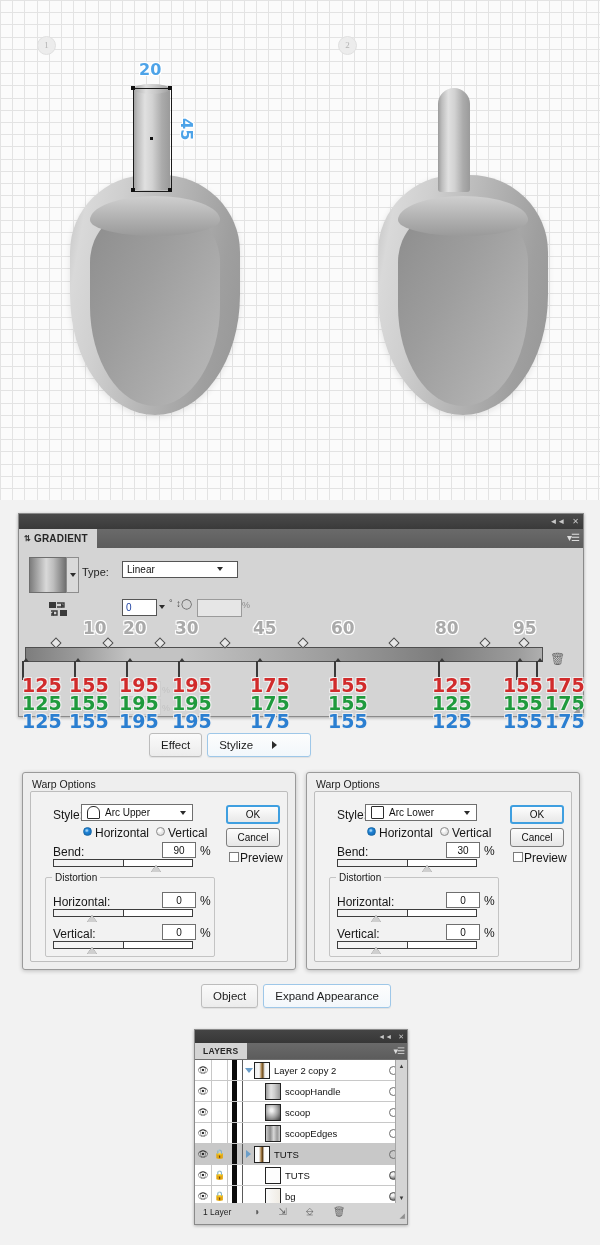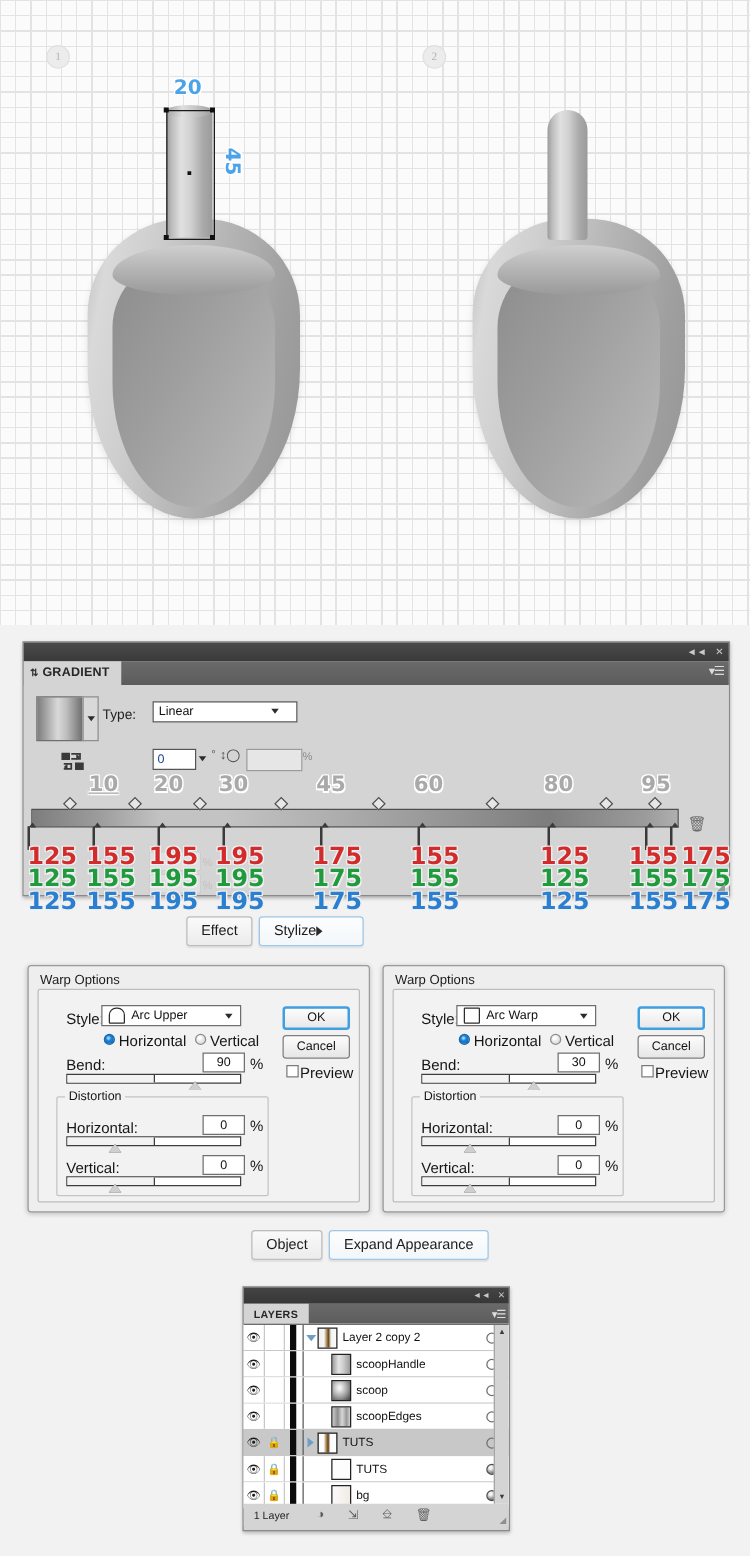--- a/index.html
+++ b/index.html
@@ -367,7 +367,7 @@
     <div class="ratio-field"></div>
     <span class="pct-sign">%</span>
 
-    <div class="stop-num" style="left:52px;top:70px;text-decoration:underline;">10</div>
+    <div class="stop-num" style="left:64px;top:70px;">10</div>
     <div class="stop-num" style="left:104px;top:70px;">20</div>
     <div class="stop-num" style="left:156px;top:70px;">30</div>
     <div class="stop-num" style="left:234px;top:70px;">45</div>

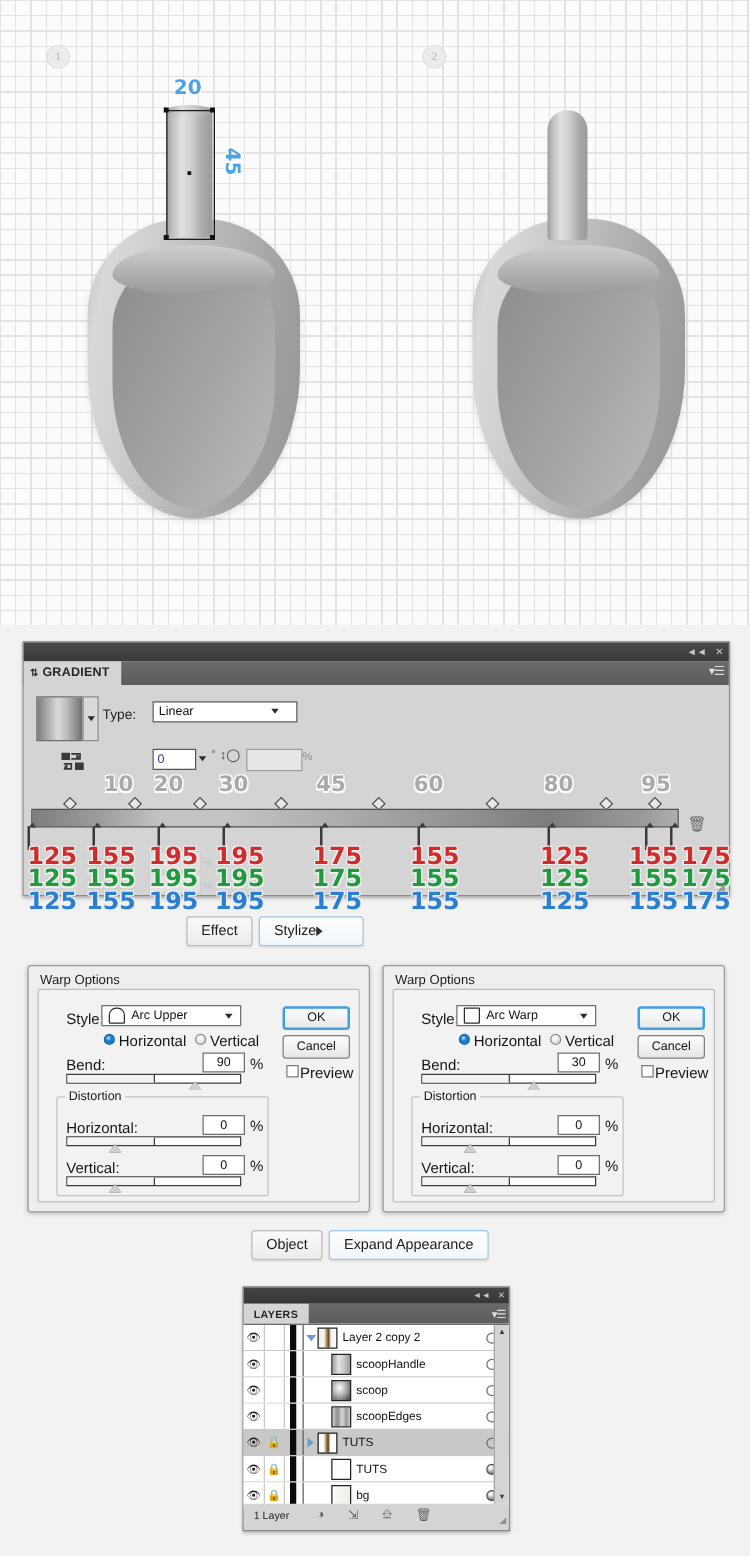--- a/index.html
+++ b/index.html
@@ -443,7 +443,7 @@
   <div class="mbtn">
     <span>Effect</span>
   </div>
-  <div class="mbtn hl" style="width:84px;">
+  <div class="mbtn hl" style="width:104px;">
     <span>Stylize</span>
     <span class="sub-arrow"></span>
   </div>

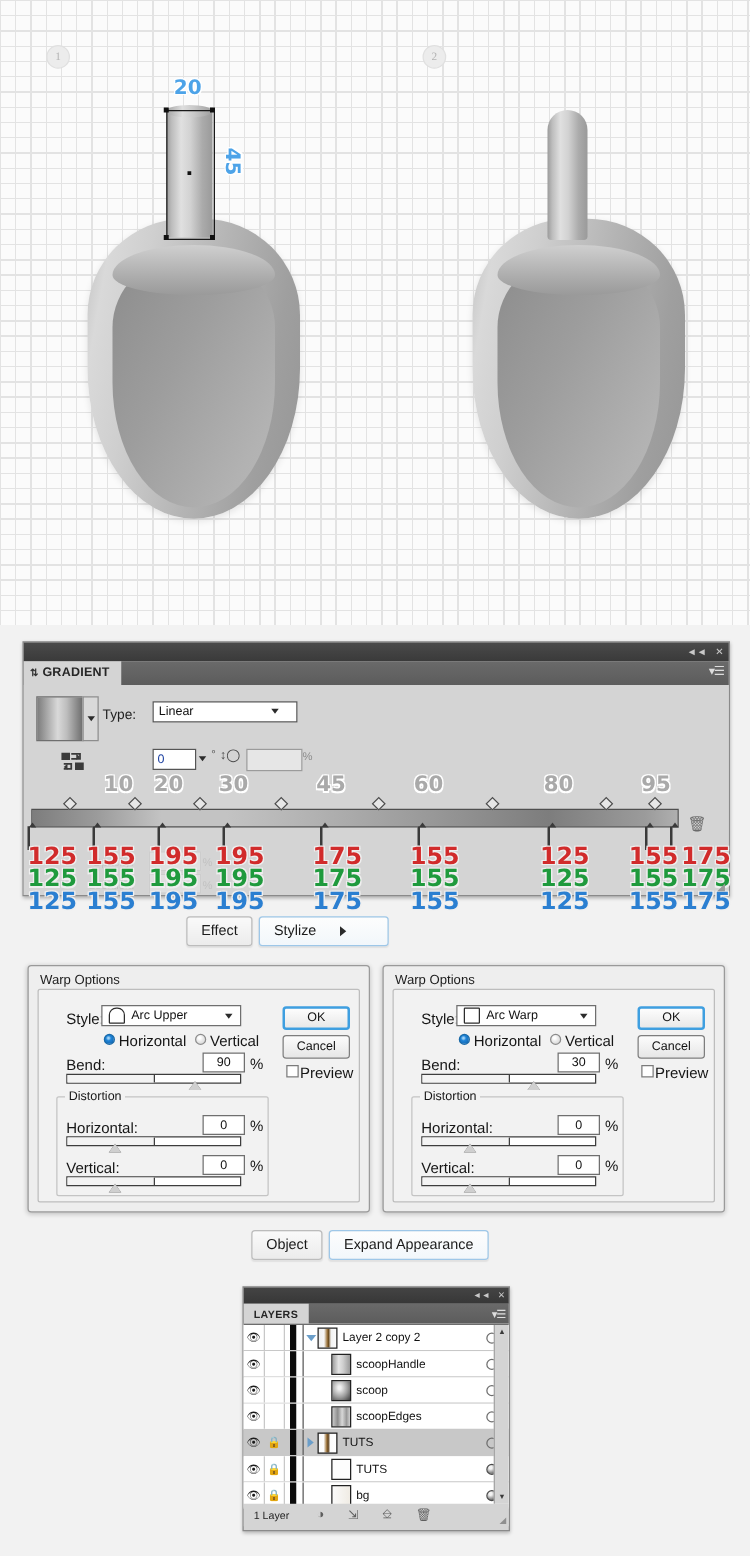--- a/index.html
+++ b/index.html
@@ -505,7 +505,7 @@
   <span class="w-lbl" style="left:30px;top:35px;">Style:</span>
   <div class="w-select" style="left:58px;top:31px;width:112px;">
     <span class="sicon low"></span>
-    <span>Arc Warp</span>
+    <span>Arc Lower</span>
     <span class="tri-down sarrow"></span>
   </div>
 

